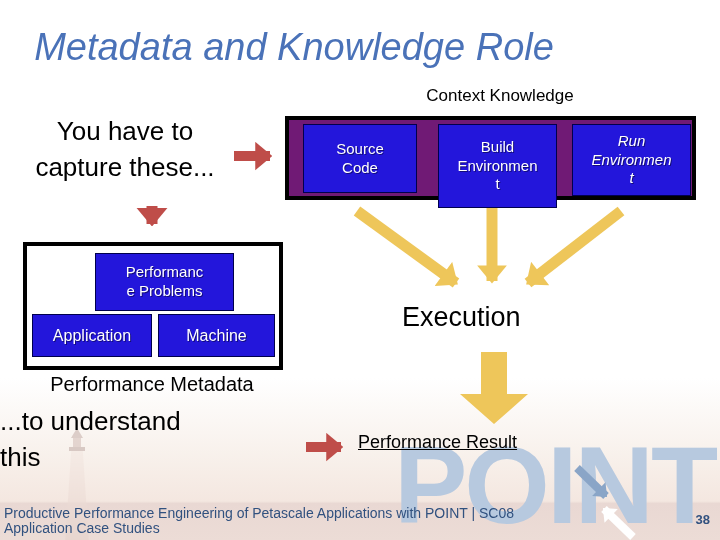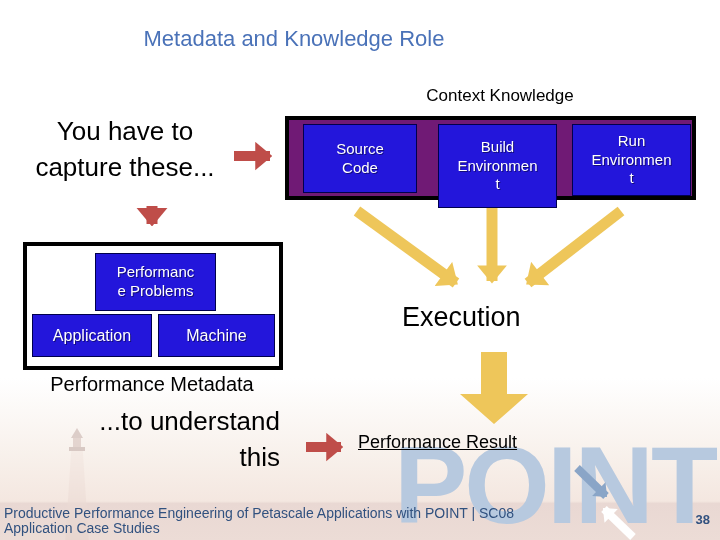--- a/index.html
+++ b/index.html
@@ -39,7 +39,7 @@
   .content{position:absolute;left:0;top:0;width:720px;height:540px;z-index:3;pointer-events:none;}
   .slide-title{
     position:absolute;left:0;top:26px;width:588px;text-align:center;
-    font-size:22px;color:#4a72b8;
+    font-size:38px;color:#4a72b8;font-style:italic;
   }
   .ctx-heading{
     position:absolute;left:300px;top:86px;width:400px;text-align:center;

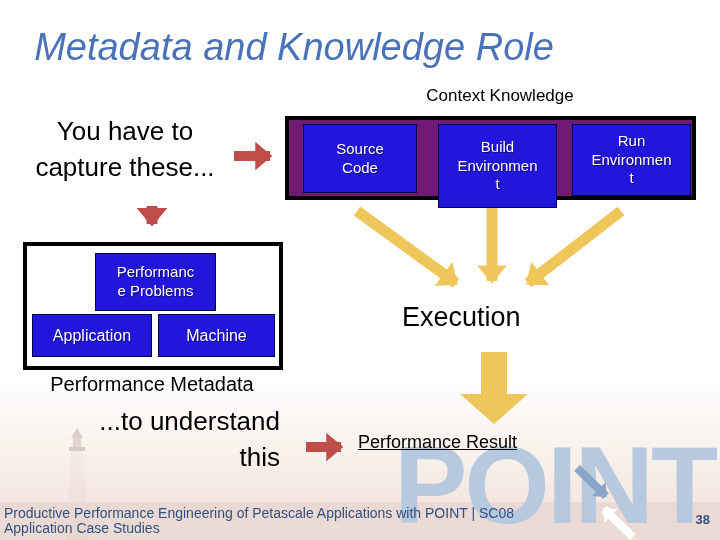--- a/index.html
+++ b/index.html
@@ -57,7 +57,7 @@
   }
   .box-source{left:14px;top:4px;width:114px;height:69px;}
   .box-build{left:149px;top:4px;width:119px;height:84px;}
-  .box-run{left:283px;top:4px;width:119px;height:72px;}
+  .box-run{left:283px;top:4px;width:119px;height:72px;font-style:italic;}
   .capture-note{
     position:absolute;left:0px;top:113px;width:250px;text-align:center;
     font-size:26px;line-height:1.4;white-space:pre-line;

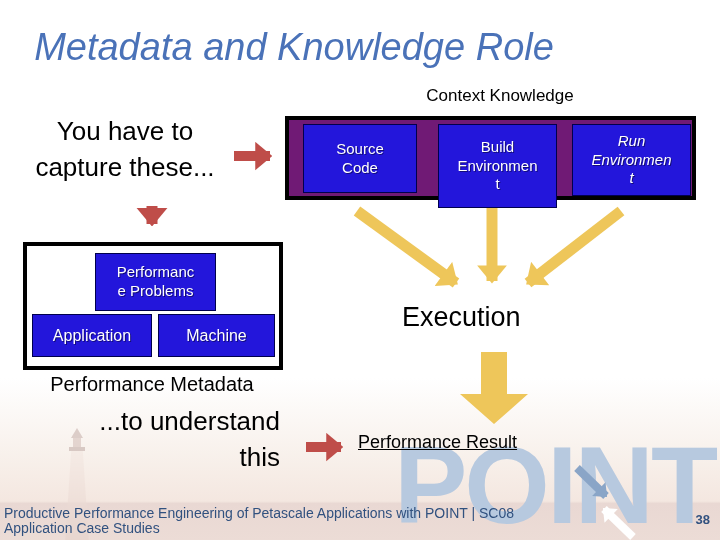--- a/index.html
+++ b/index.html
@@ -66,7 +66,7 @@
     position:absolute;left:23px;top:242px;width:260px;height:128px;
     border:4px solid #000;background:#fff;box-sizing:border-box;
   }
-  .box-problems{left:68px;top:7px;width:121px;height:58px;}
+  .box-problems{left:68px;top:7px;width:139px;height:58px;}
   .box-application{left:5px;top:68px;width:120px;height:43px;font-size:16px;}
   .box-machine{left:131px;top:68px;width:117px;height:43px;font-size:16px;}
   .perf-heading{

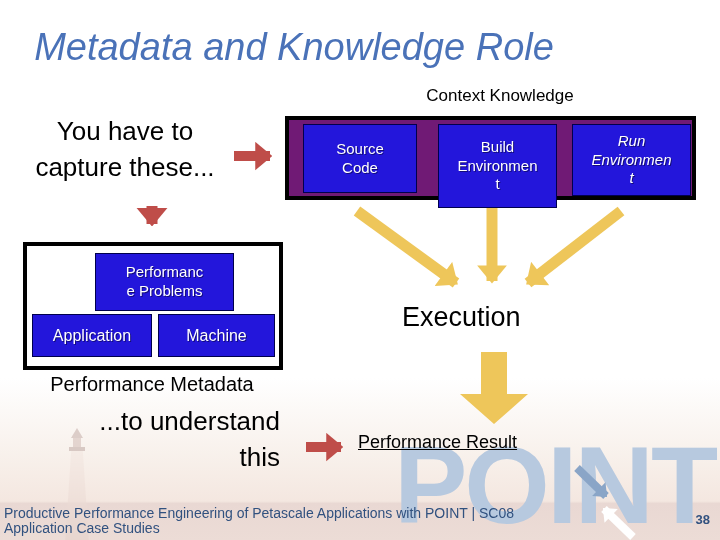--- a/index.html
+++ b/index.html
@@ -78,7 +78,7 @@
     font-size:27px;color:#000;
   }
   .understand-note{
-    position:absolute;left:0px;top:403px;width:280px;text-align:right;
+    position:absolute;left:0px;top:403px;width:280px;text-align:left;
     font-size:26px;line-height:1.4;white-space:pre-line;
   }
   .result-label{

